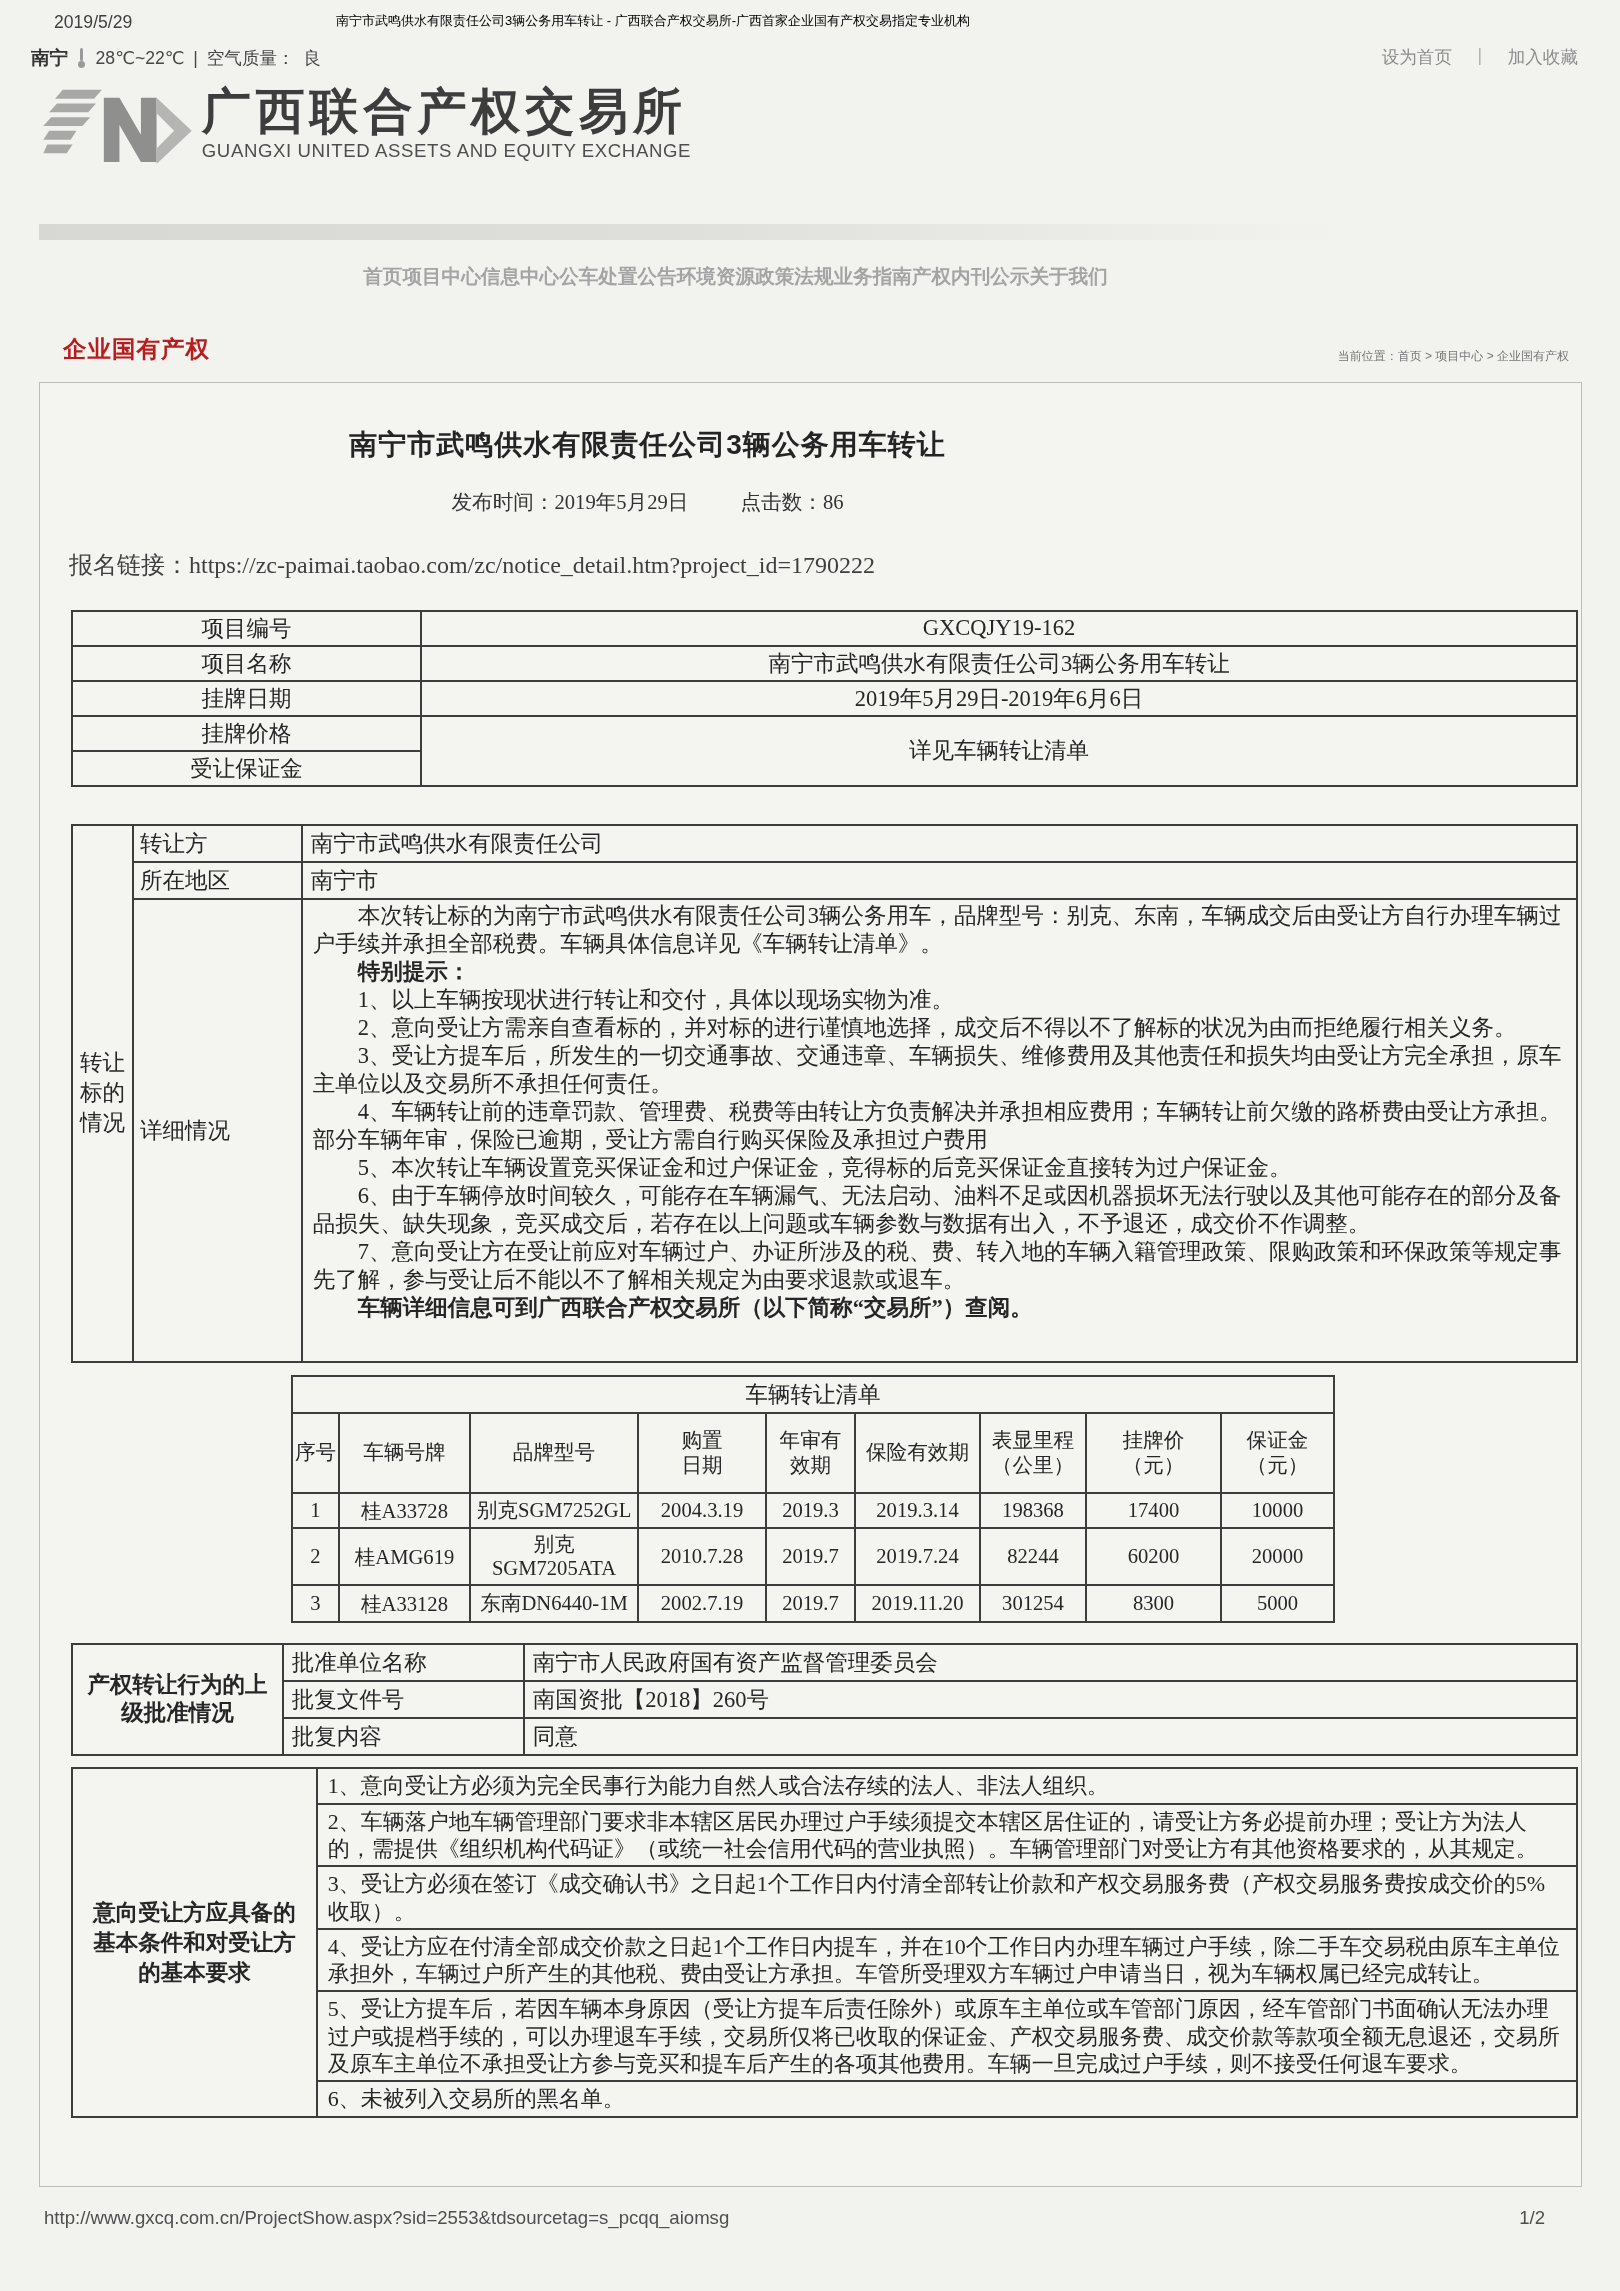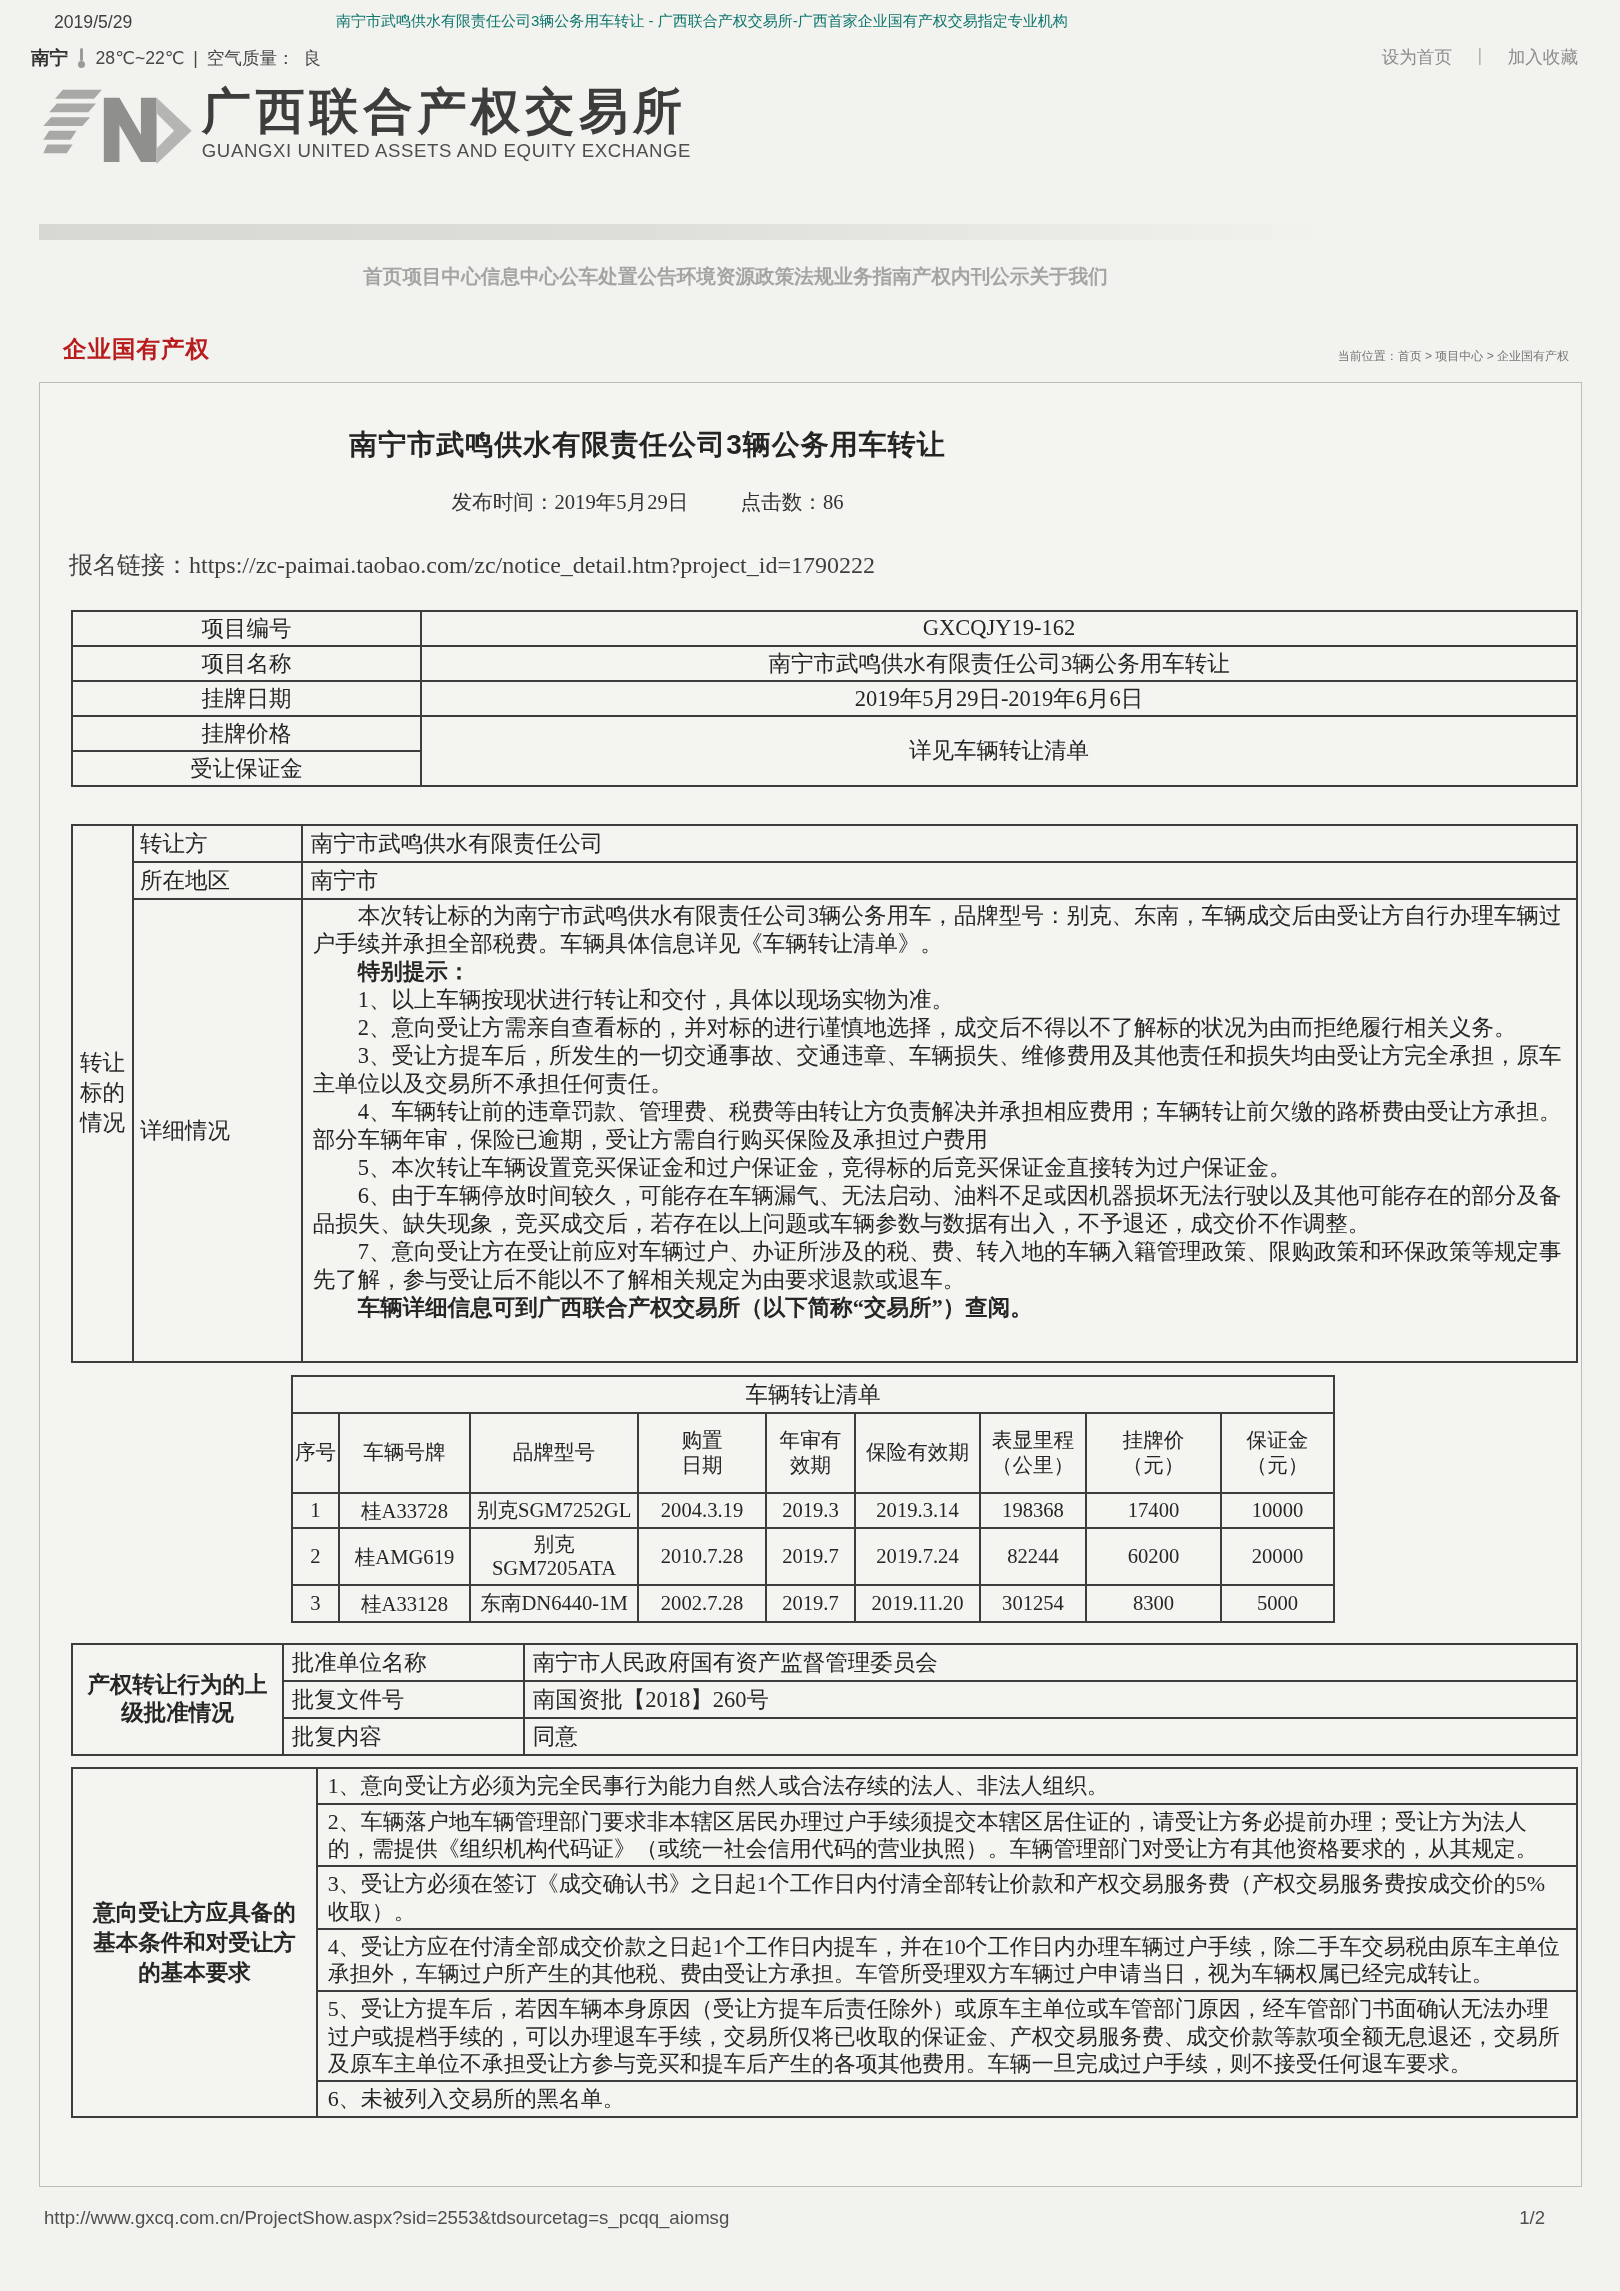--- a/index.html
+++ b/index.html
@@ -14,7 +14,7 @@
   .print-header { position:absolute; top:11.8px; left:0; width:100%; height:25.5px; }
   .ph-date { position:absolute; left:54px; top:0; font-size:17.6px; color:#3f3f3f;
              font-family:"Liberation Sans","DejaVu Sans",sans-serif; }
-  .ph-title { position:absolute; left:336px; top:0; font-size:15px; color:#0f766e;
+  .ph-title { position:absolute; left:336px; top:0; font-size:13px; color:#000000;
               font-family:"Liberation Sans","DejaVu Sans",sans-serif; }
 
   

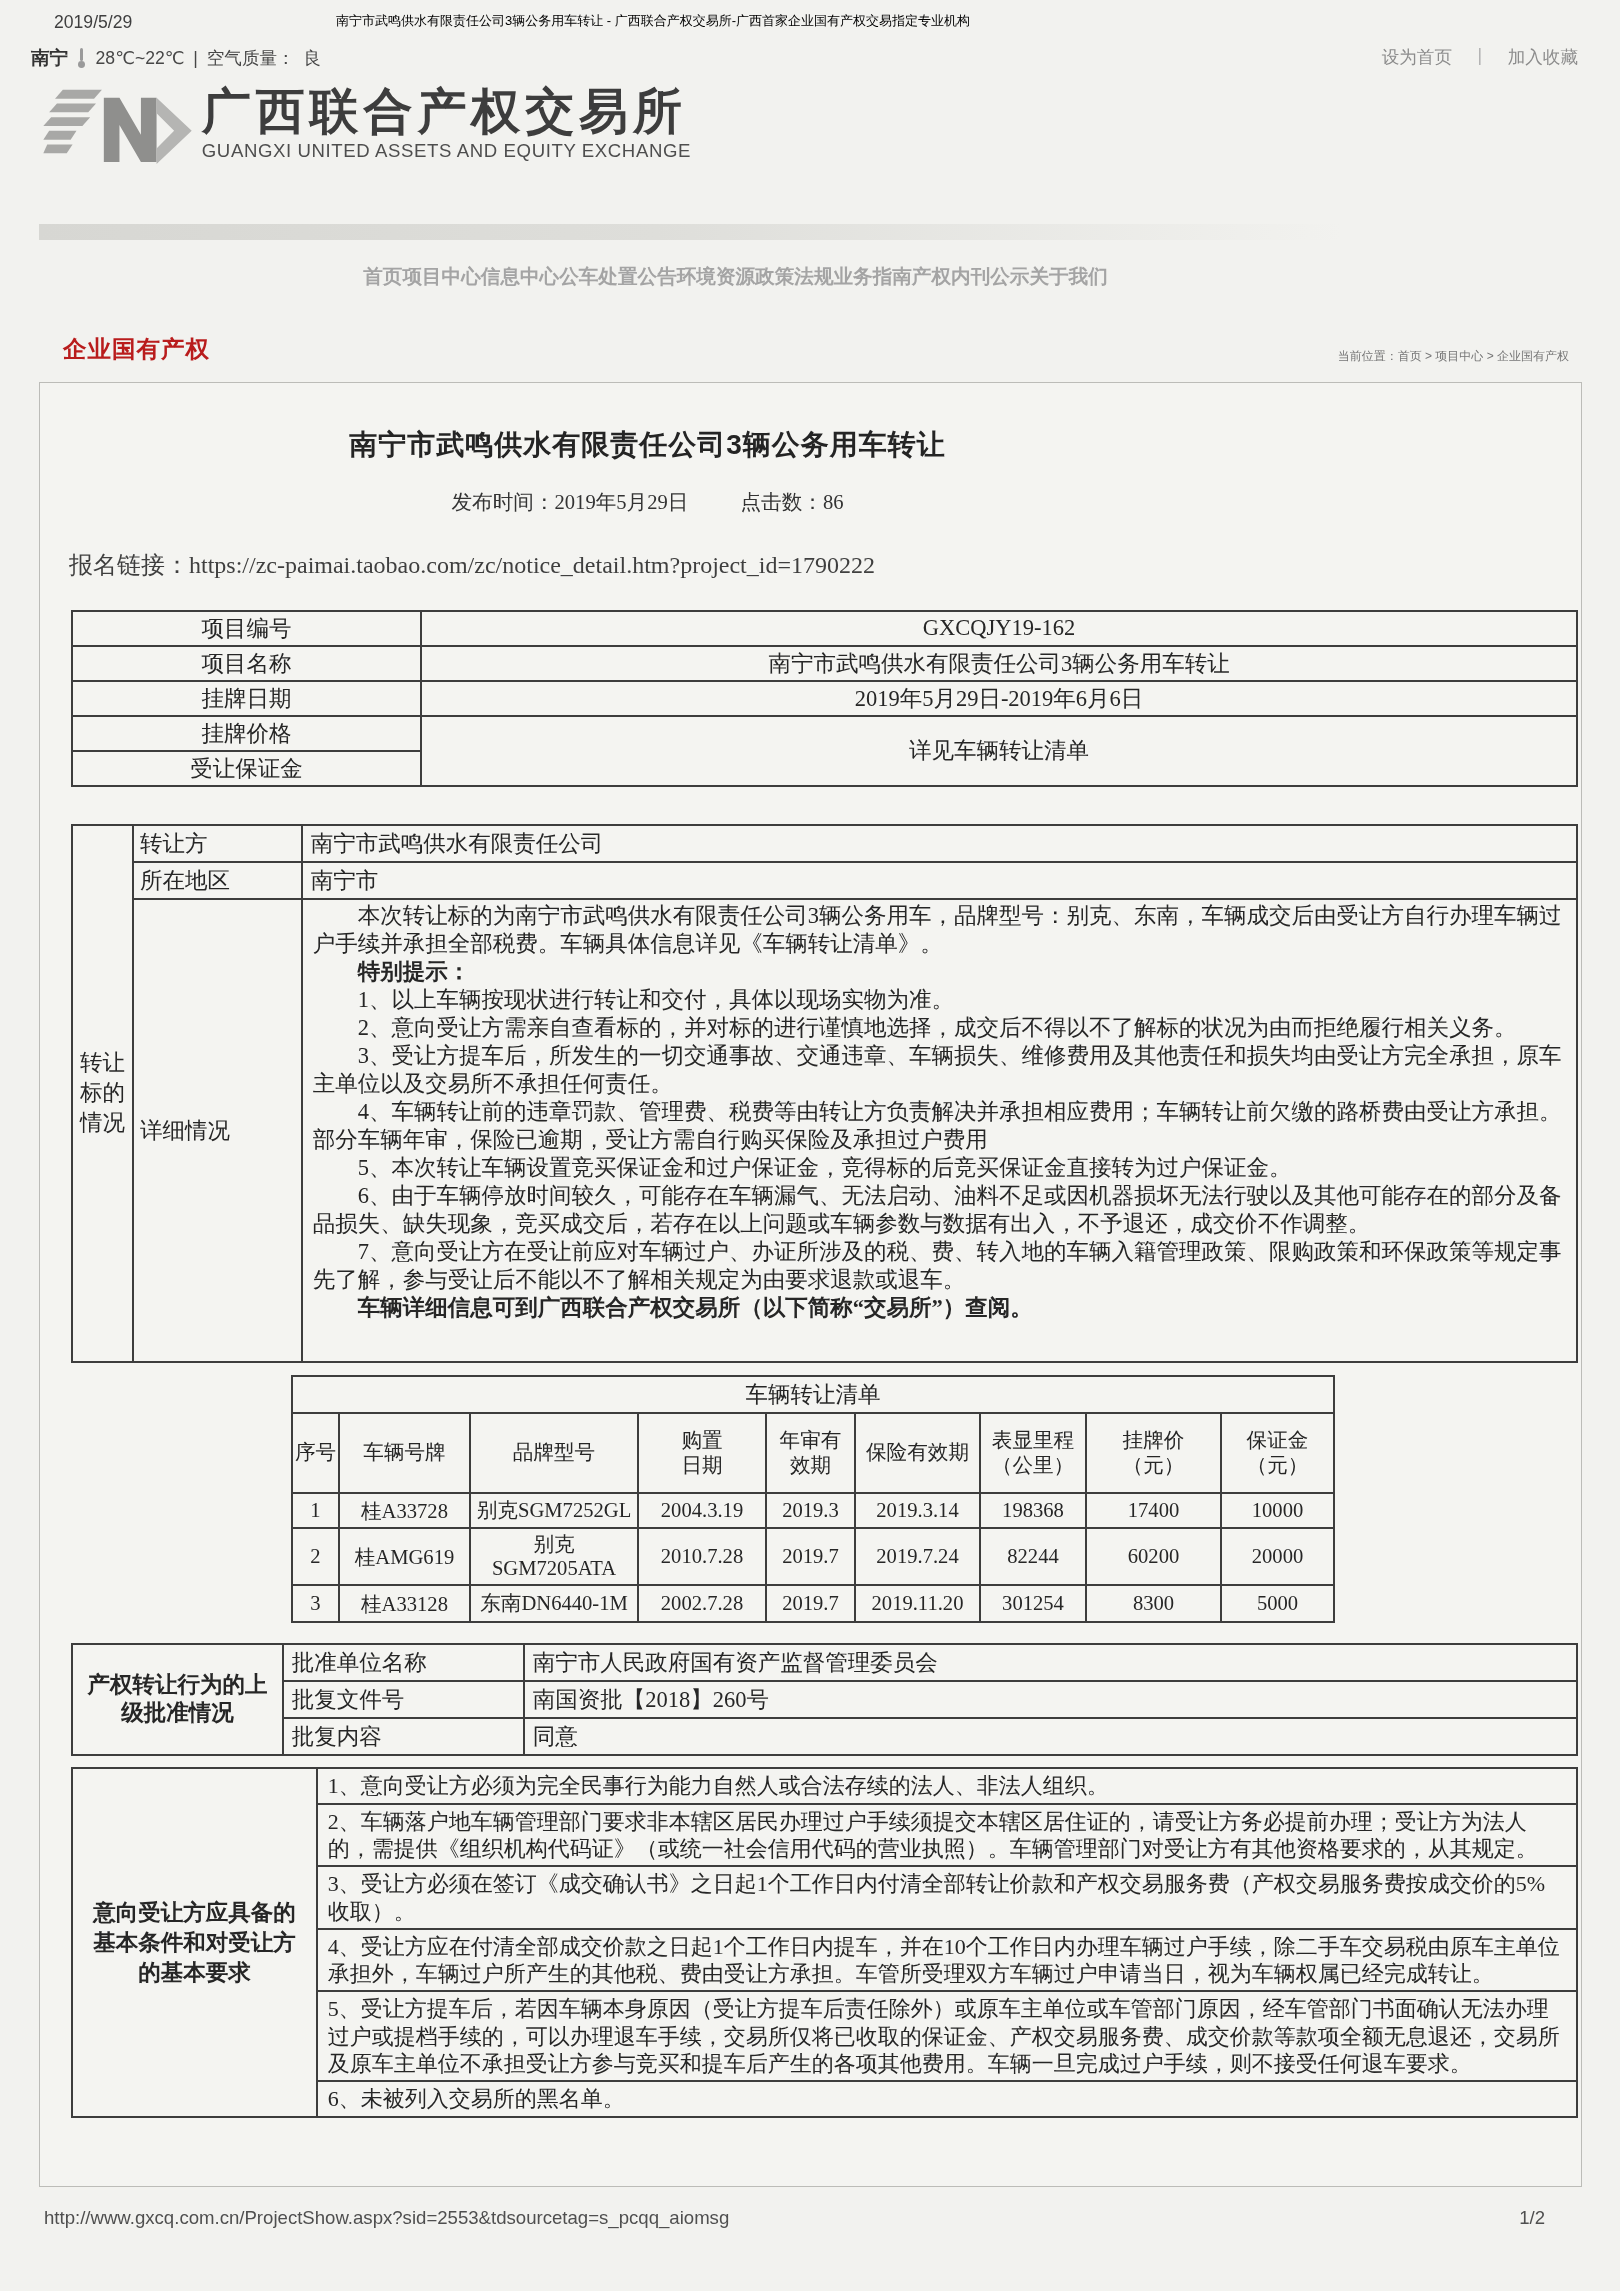--- a/index.html
+++ b/index.html
@@ -316,7 +316,7 @@
         <td>3</td>
         <td>桂A33128</td>
         <td class="model">东南DN6440-1M</td>
-        <td>2002.7.28</td>
+        <td>2002.7.19</td>
         <td>2019.7</td>
         <td>2019.11.20</td>
         <td>301254</td>

